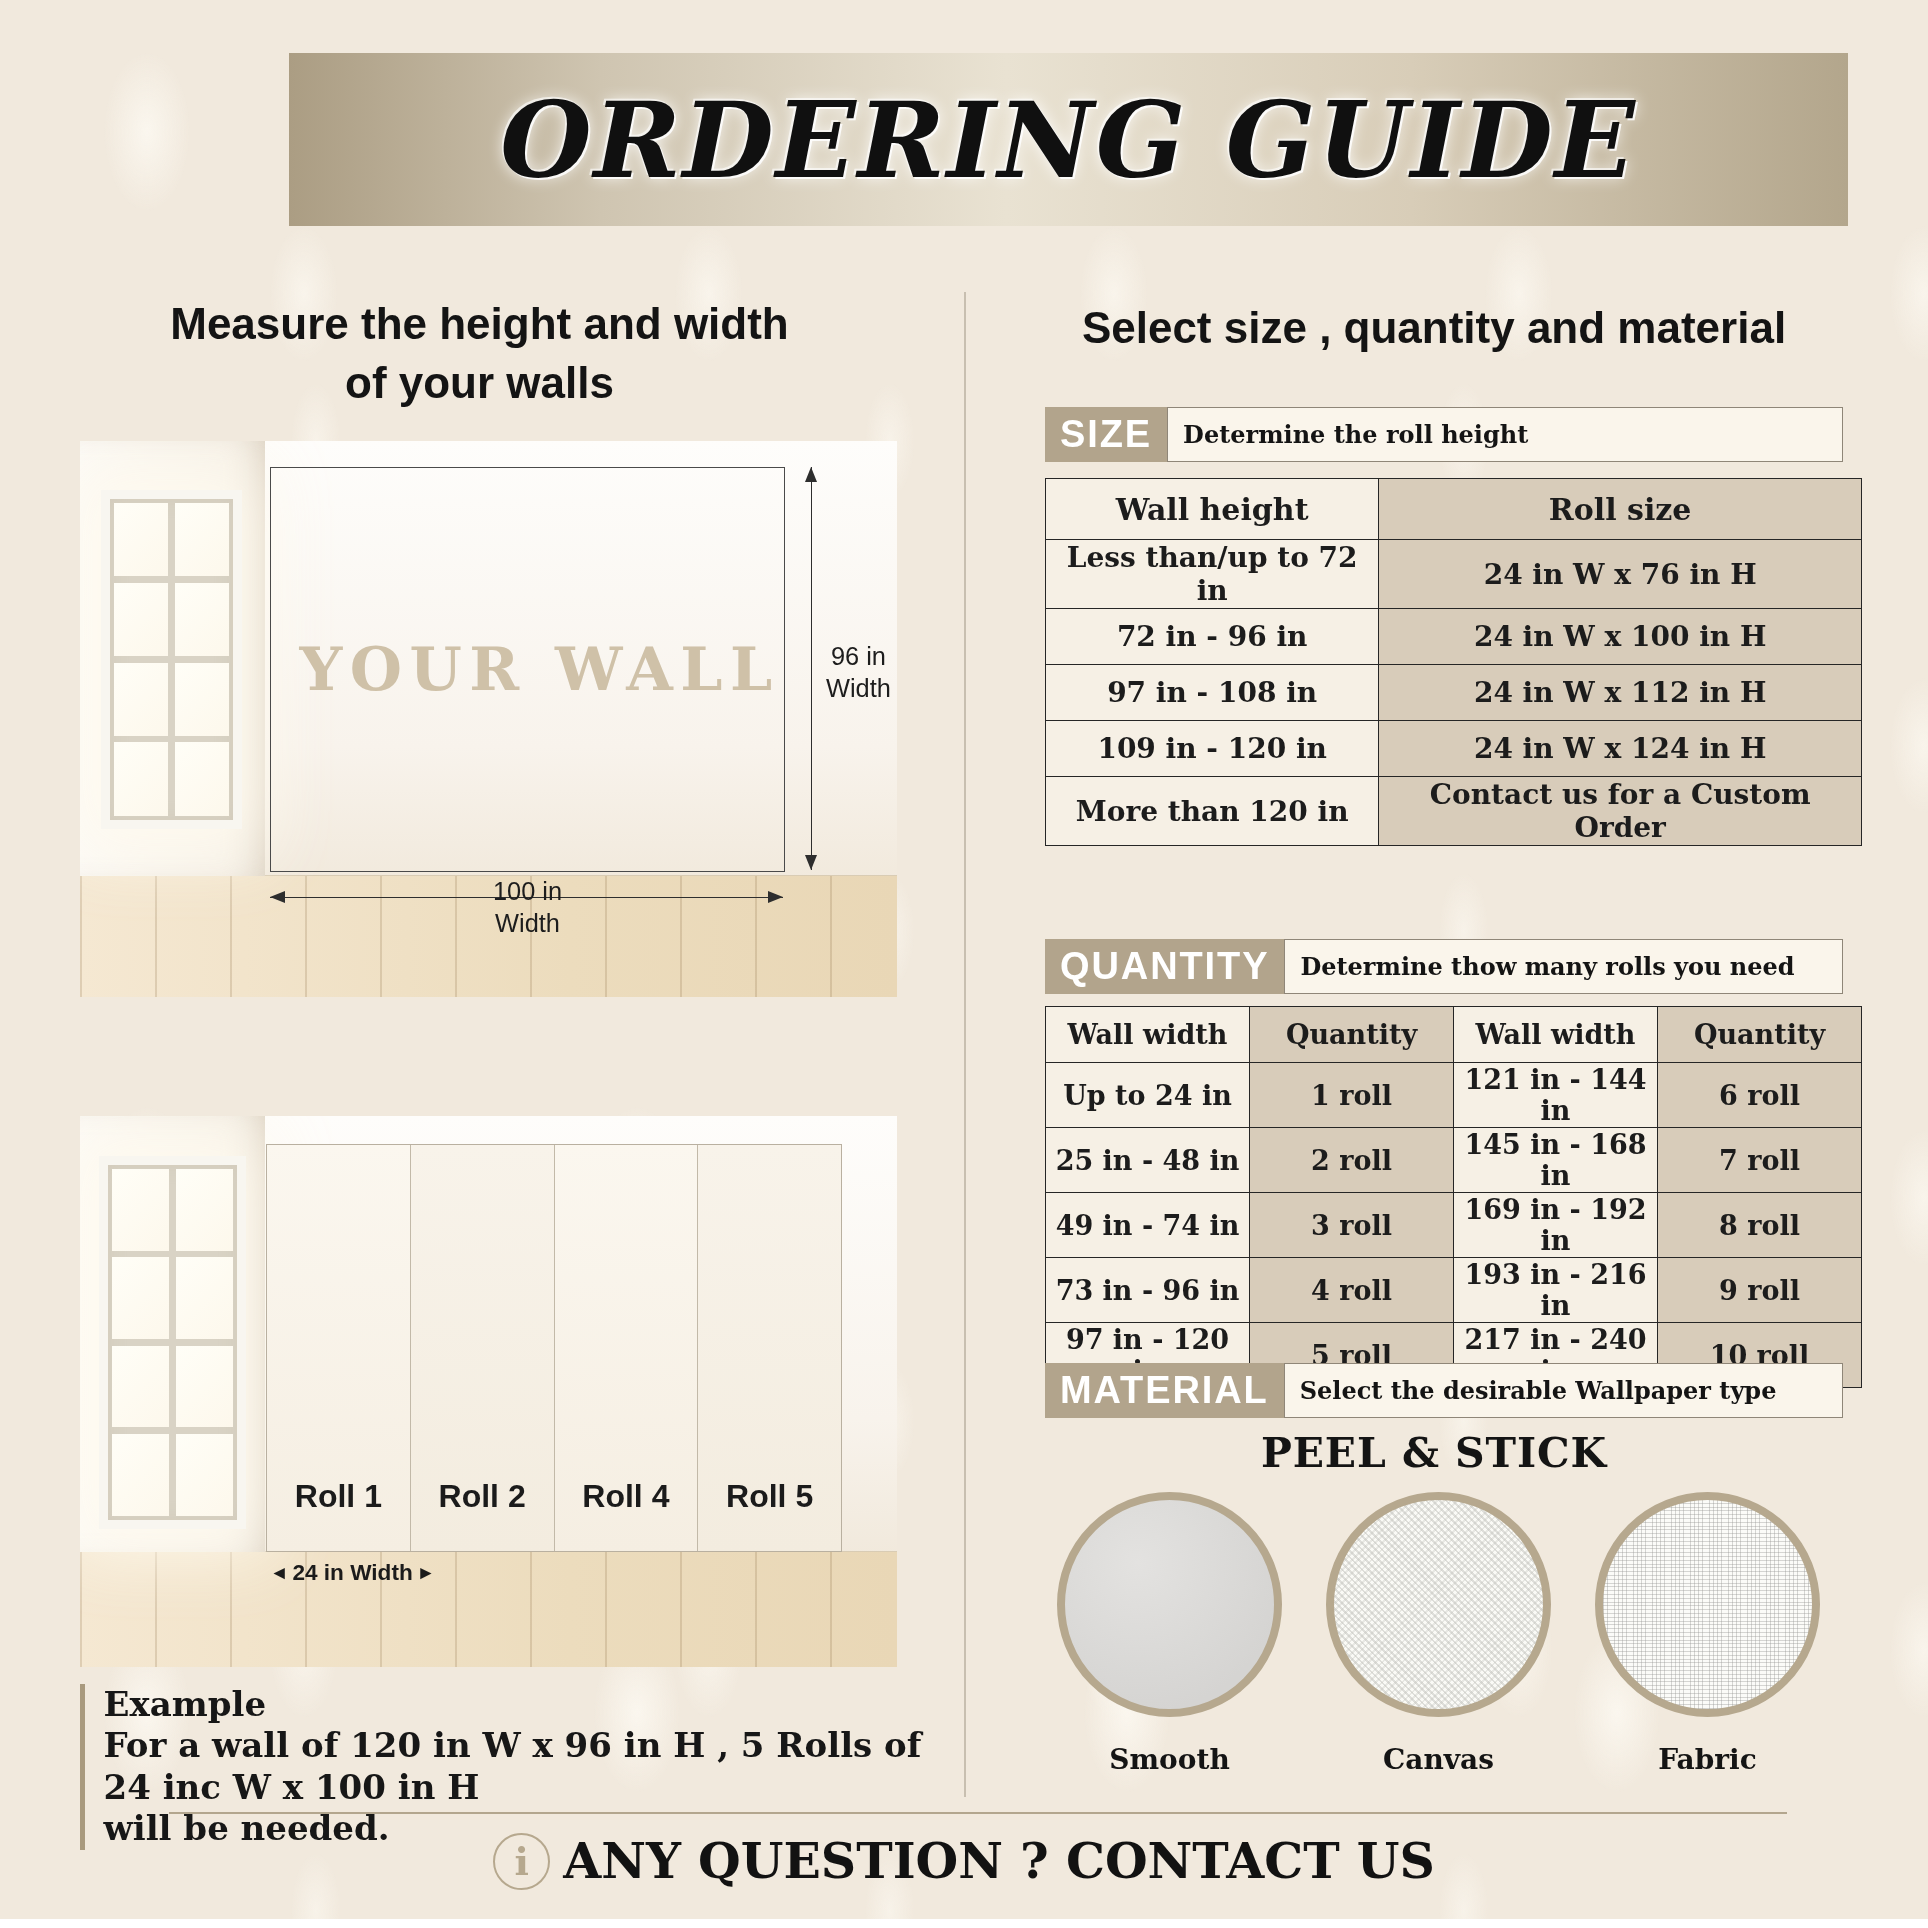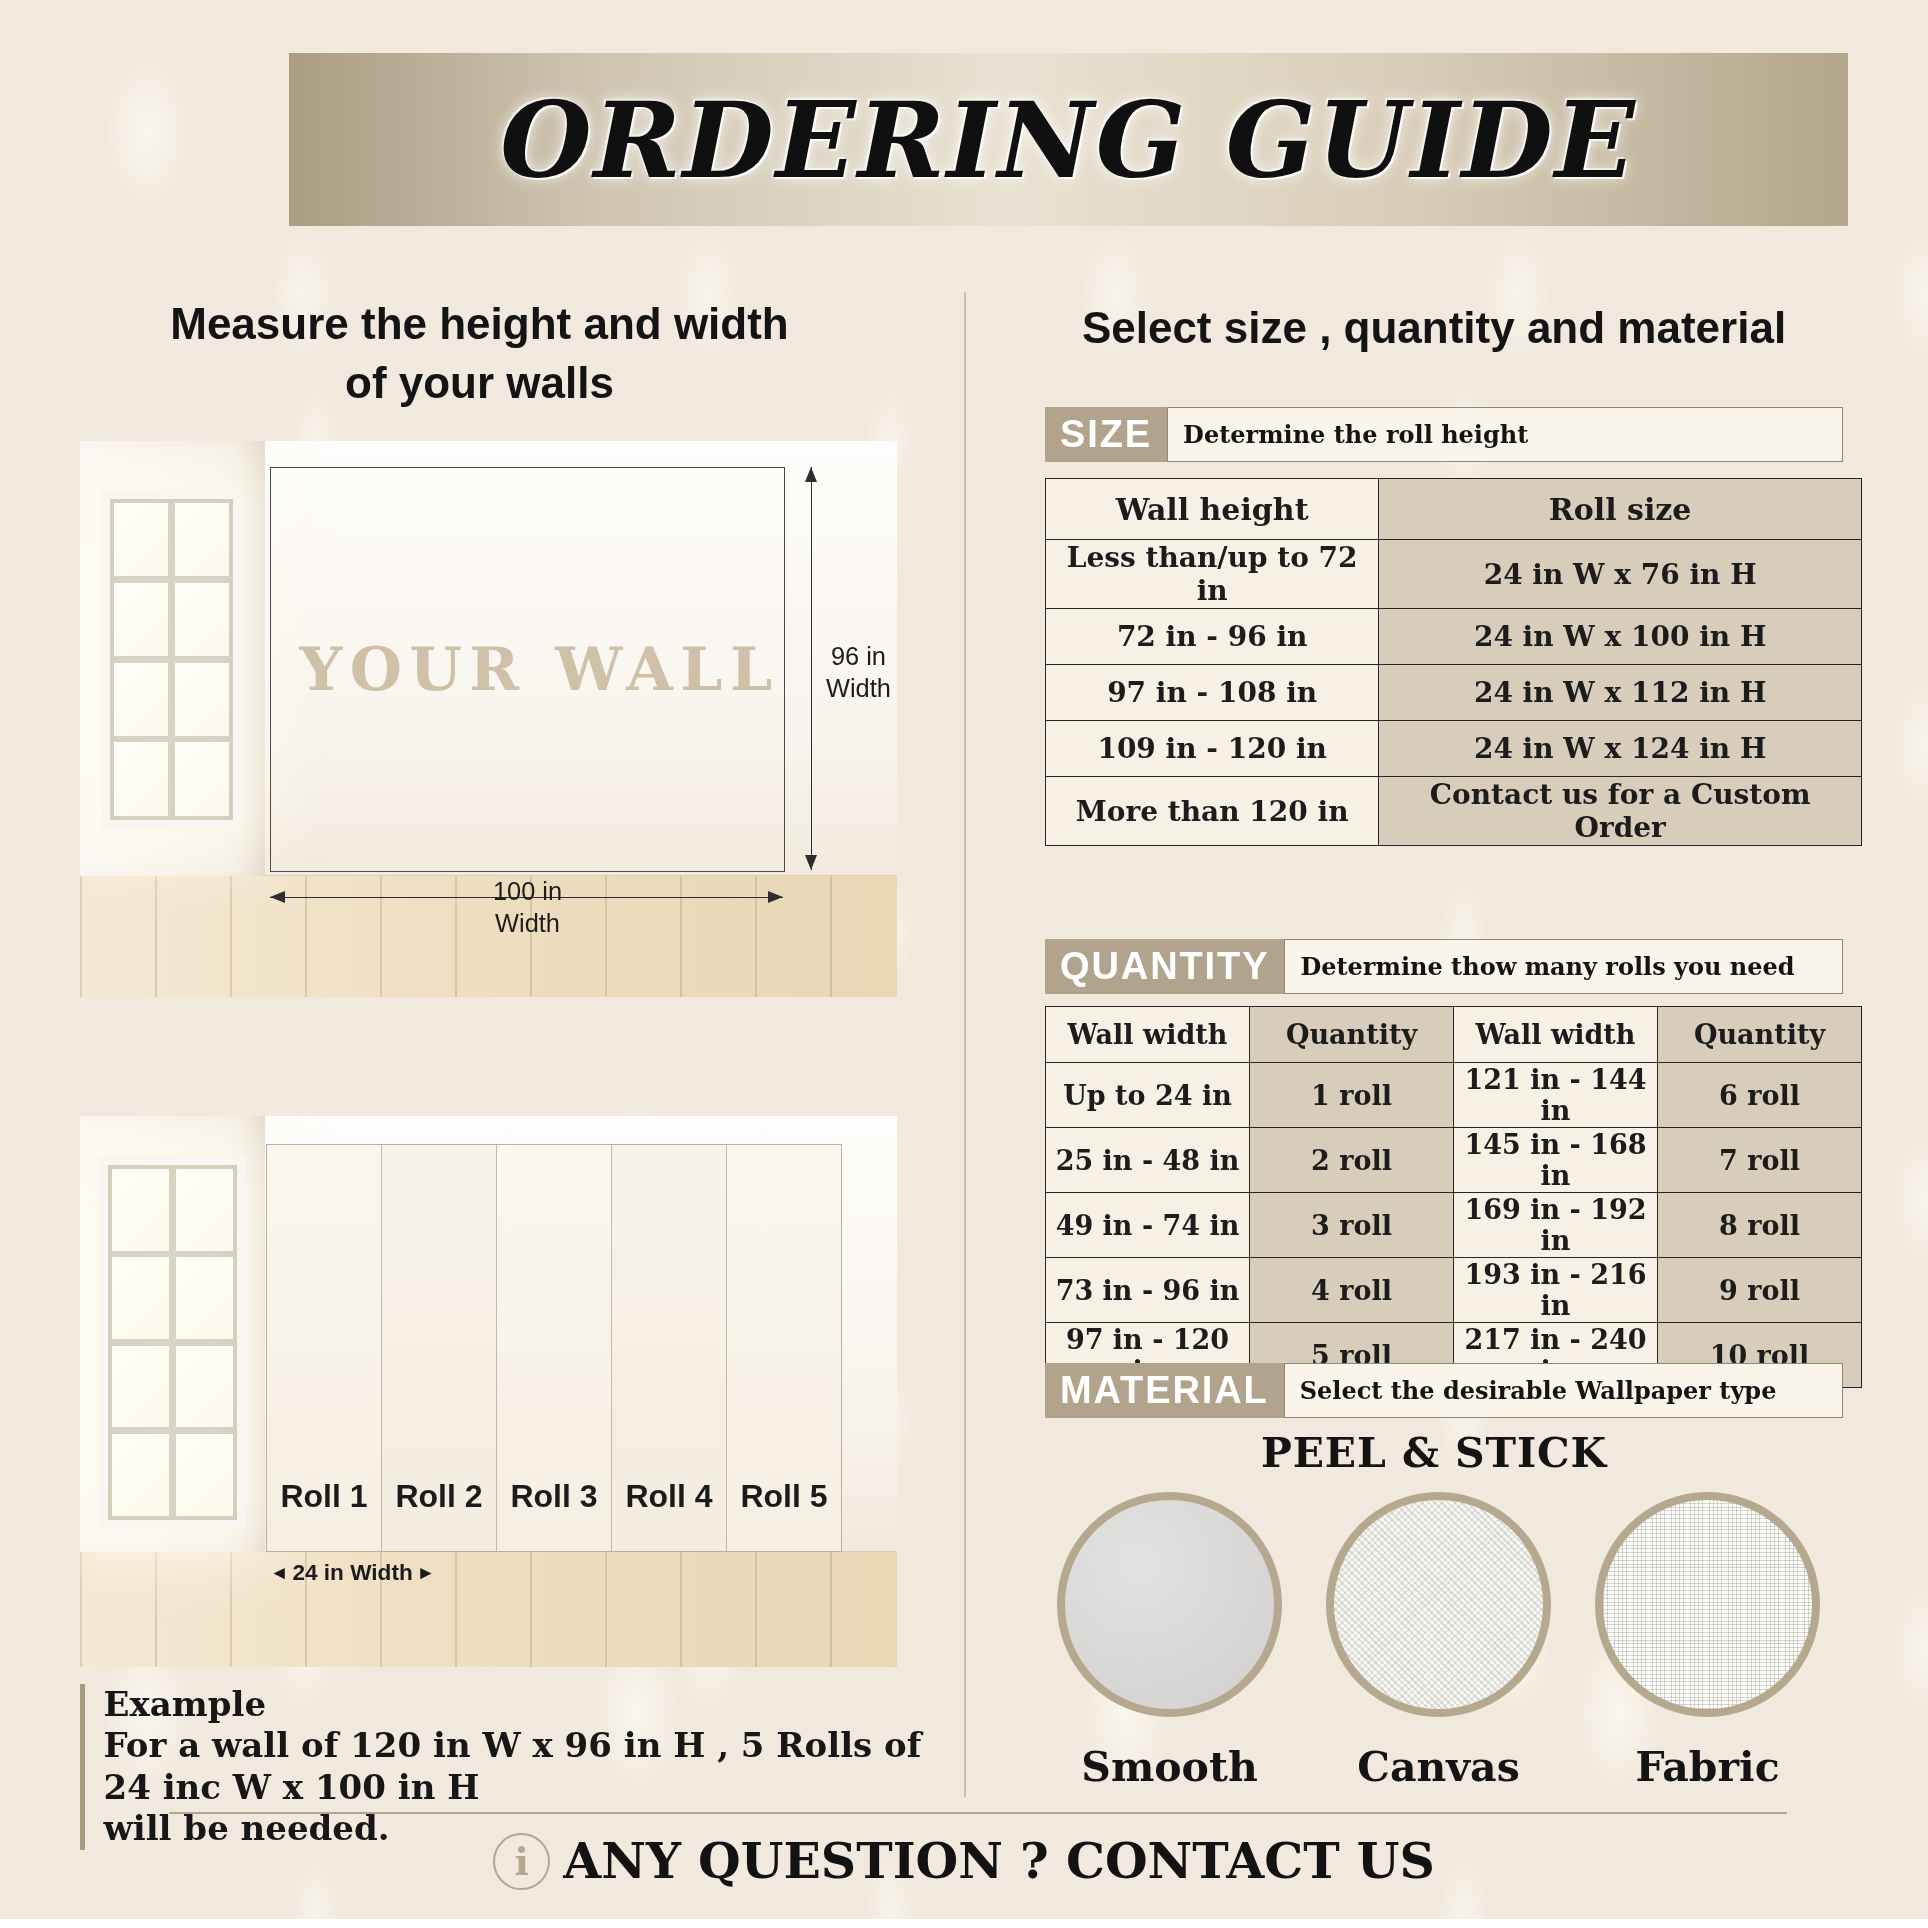--- a/index.html
+++ b/index.html
@@ -219,9 +219,6 @@
         <div class="panel-label">Roll 2</div>
       </div>
       <div class="panel">
-        <div class="panel-label">Roll 3</div>
-      </div>
-      <div class="panel">
         <div class="panel-label">Roll 4</div>
       </div>
       <div class="panel">

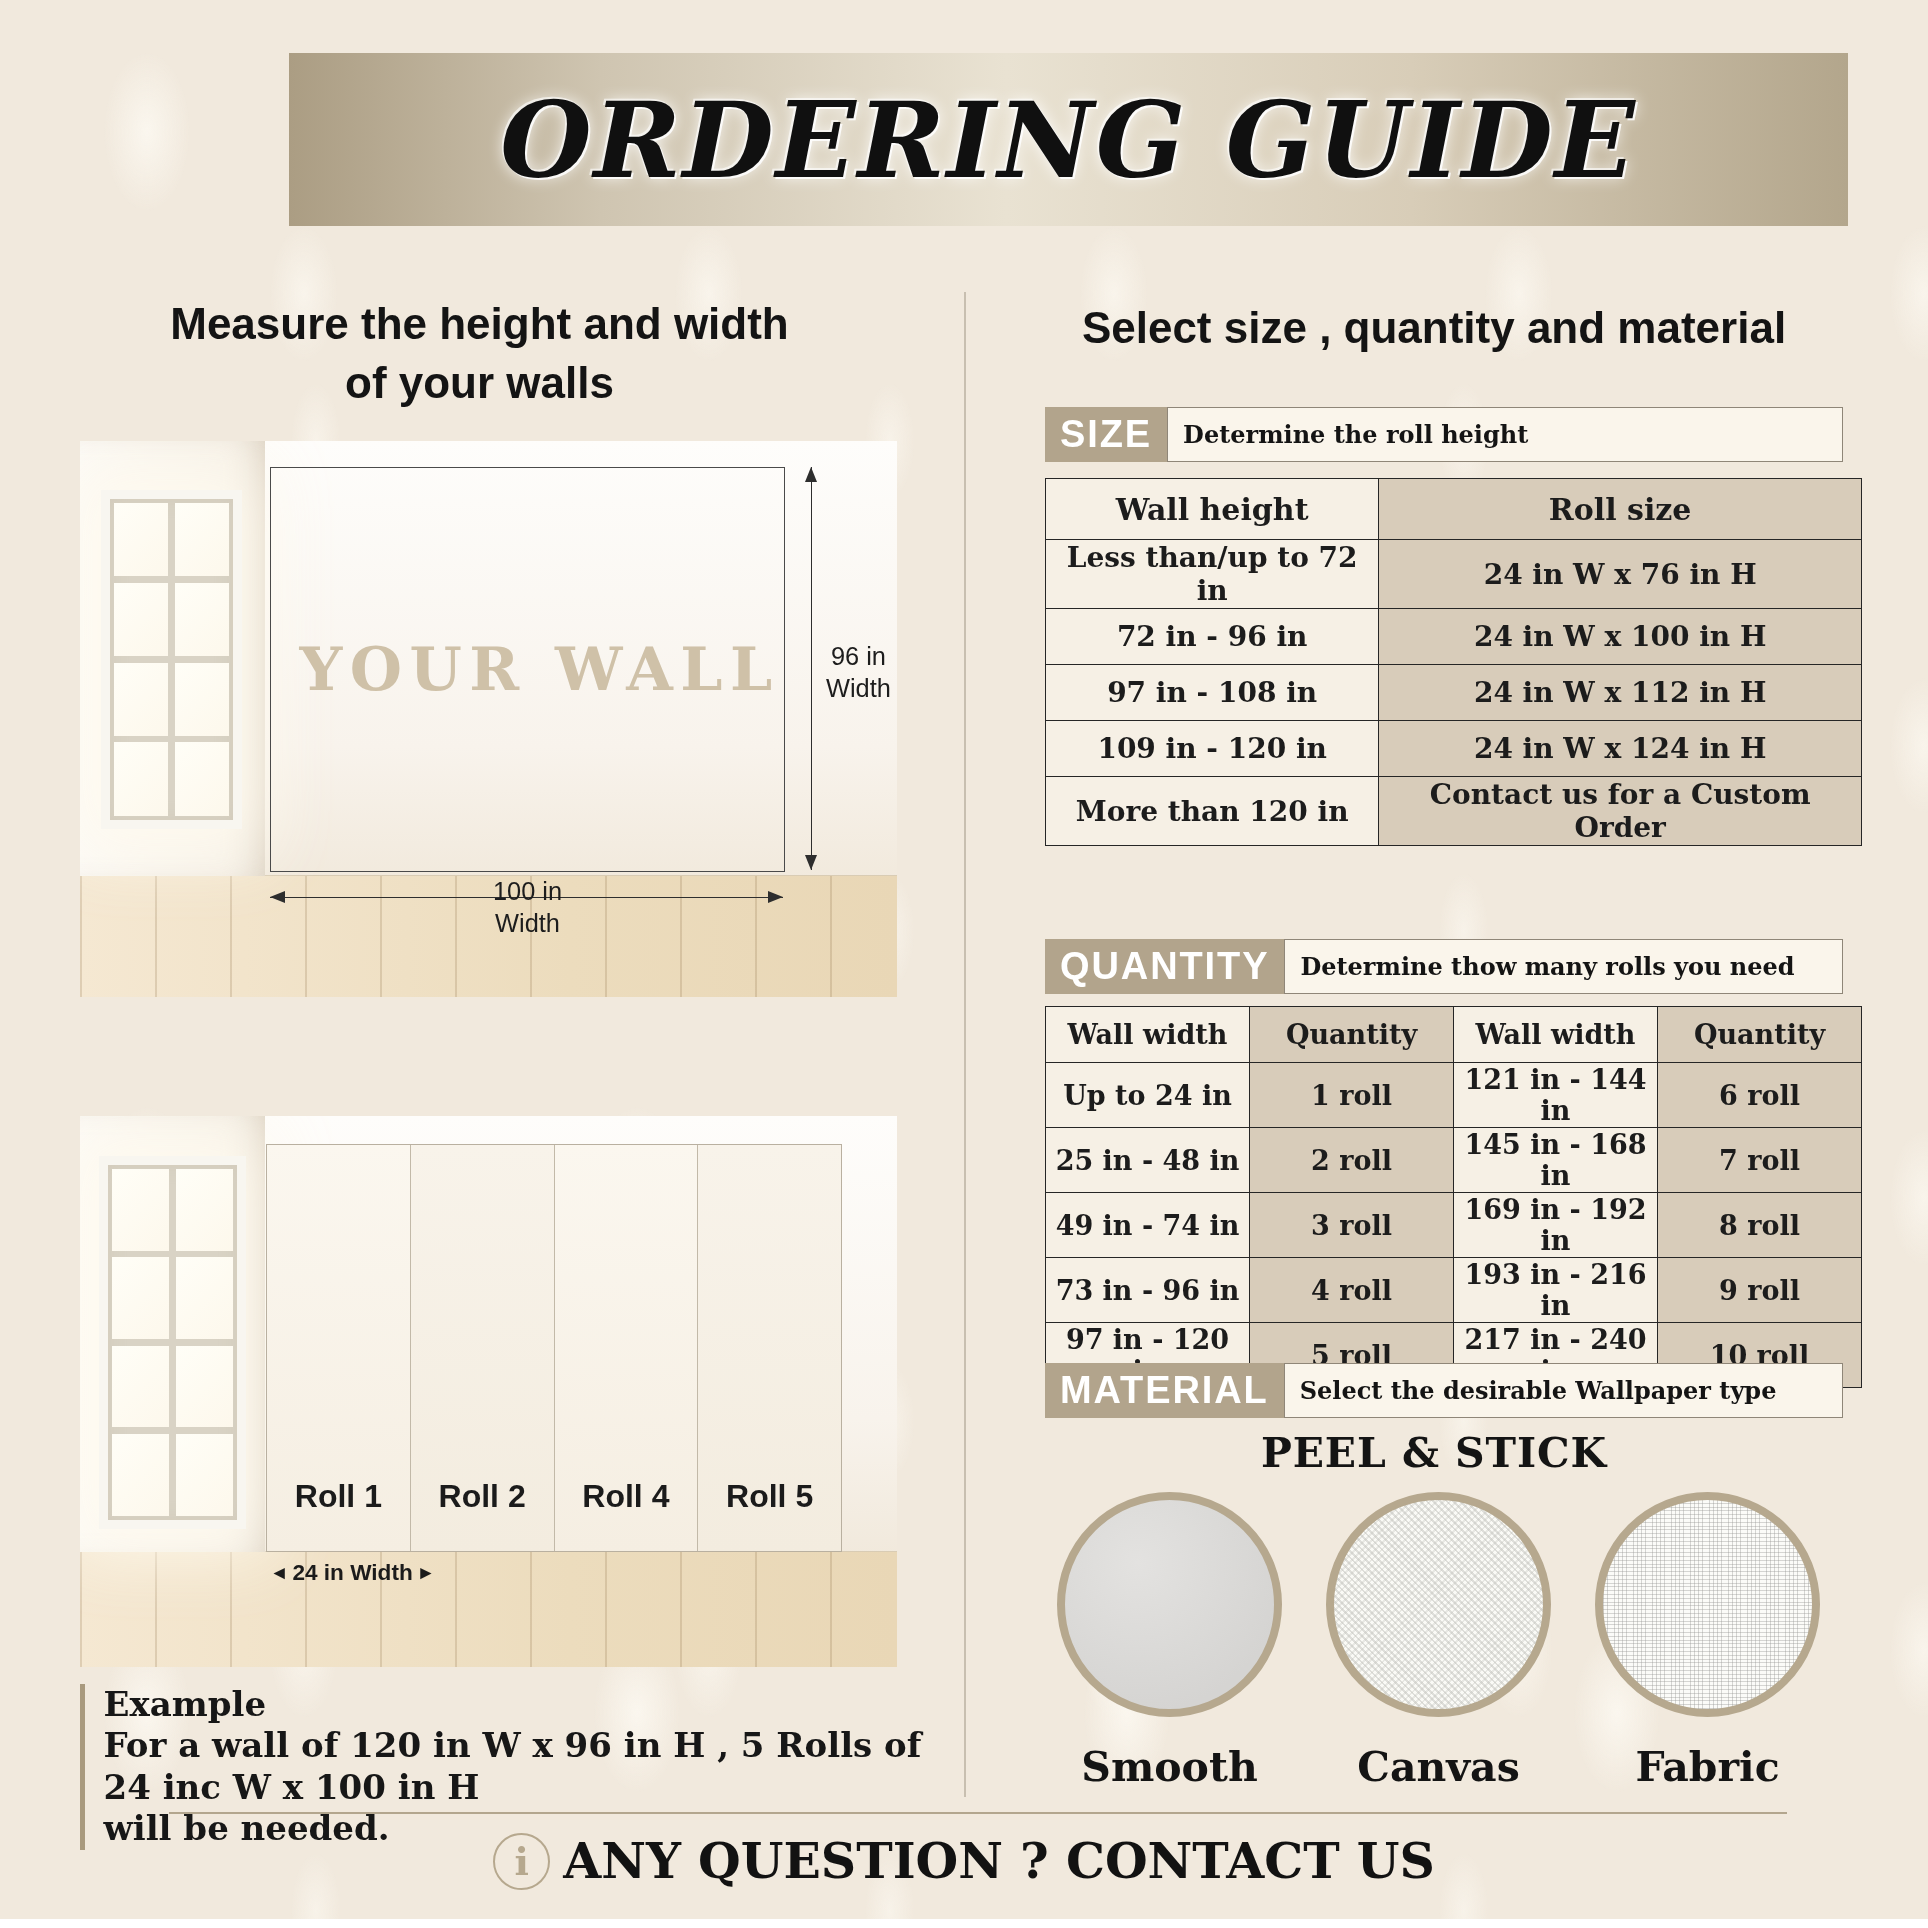--- a/index.html
+++ b/index.html
@@ -132,7 +132,7 @@
       repeating-linear-gradient(45deg, rgba(185,185,180,.42) 0 1.9px, transparent 1.9px 4.7px),
       repeating-linear-gradient(-45deg, rgba(200,200,194,.36) 0 1.9px, transparent 1.9px 4.7px),
       #fafaf6;}
-  .mat-label{margin-top:26px;font-family:"DejaVu Serif",serif;font-weight:bold;font-size:41px;color:#141414;}
+  .mat-label{margin-top:26px;font-family:"DejaVu Serif",serif;font-weight:bold;font-size:28px;color:#141414;}
 
   
   .footer-rule{position:absolute;left:169px;top:1812px;width:1618px;height:1.9px;background:#b3a68e;}

